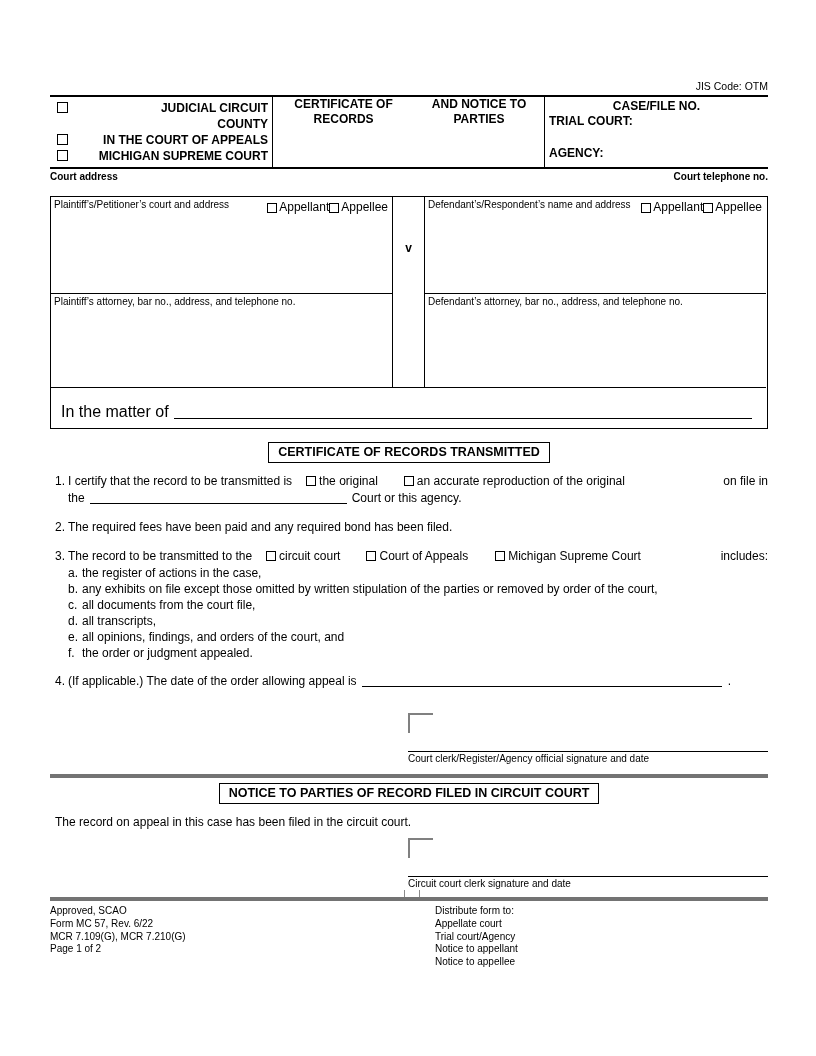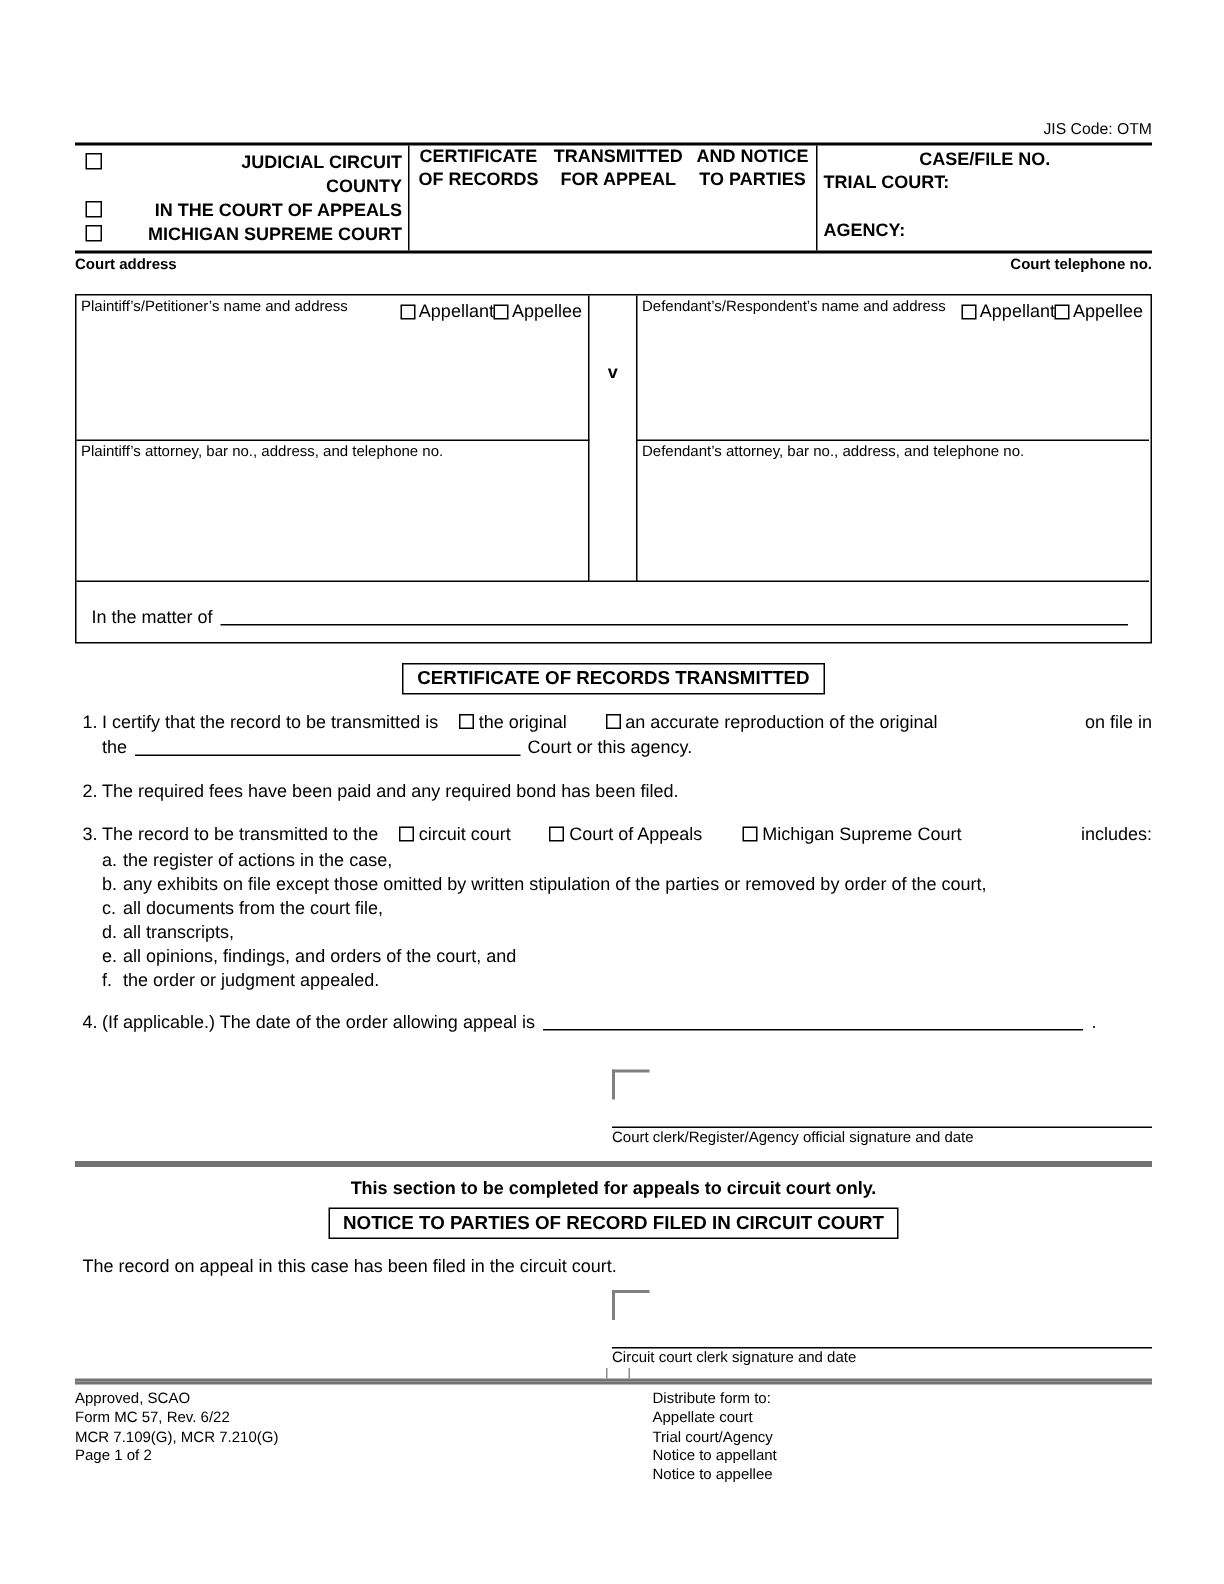--- a/index.html
+++ b/index.html
@@ -145,7 +145,6 @@
       </div>
       <div class="hdr-mid">
         <div>CERTIFICATE OF RECORDS</div>
-        <div>TRANSMITTED FOR APPEAL</div>
         <div>AND NOTICE TO PARTIES</div>
       </div>
       <div class="hdr-right">

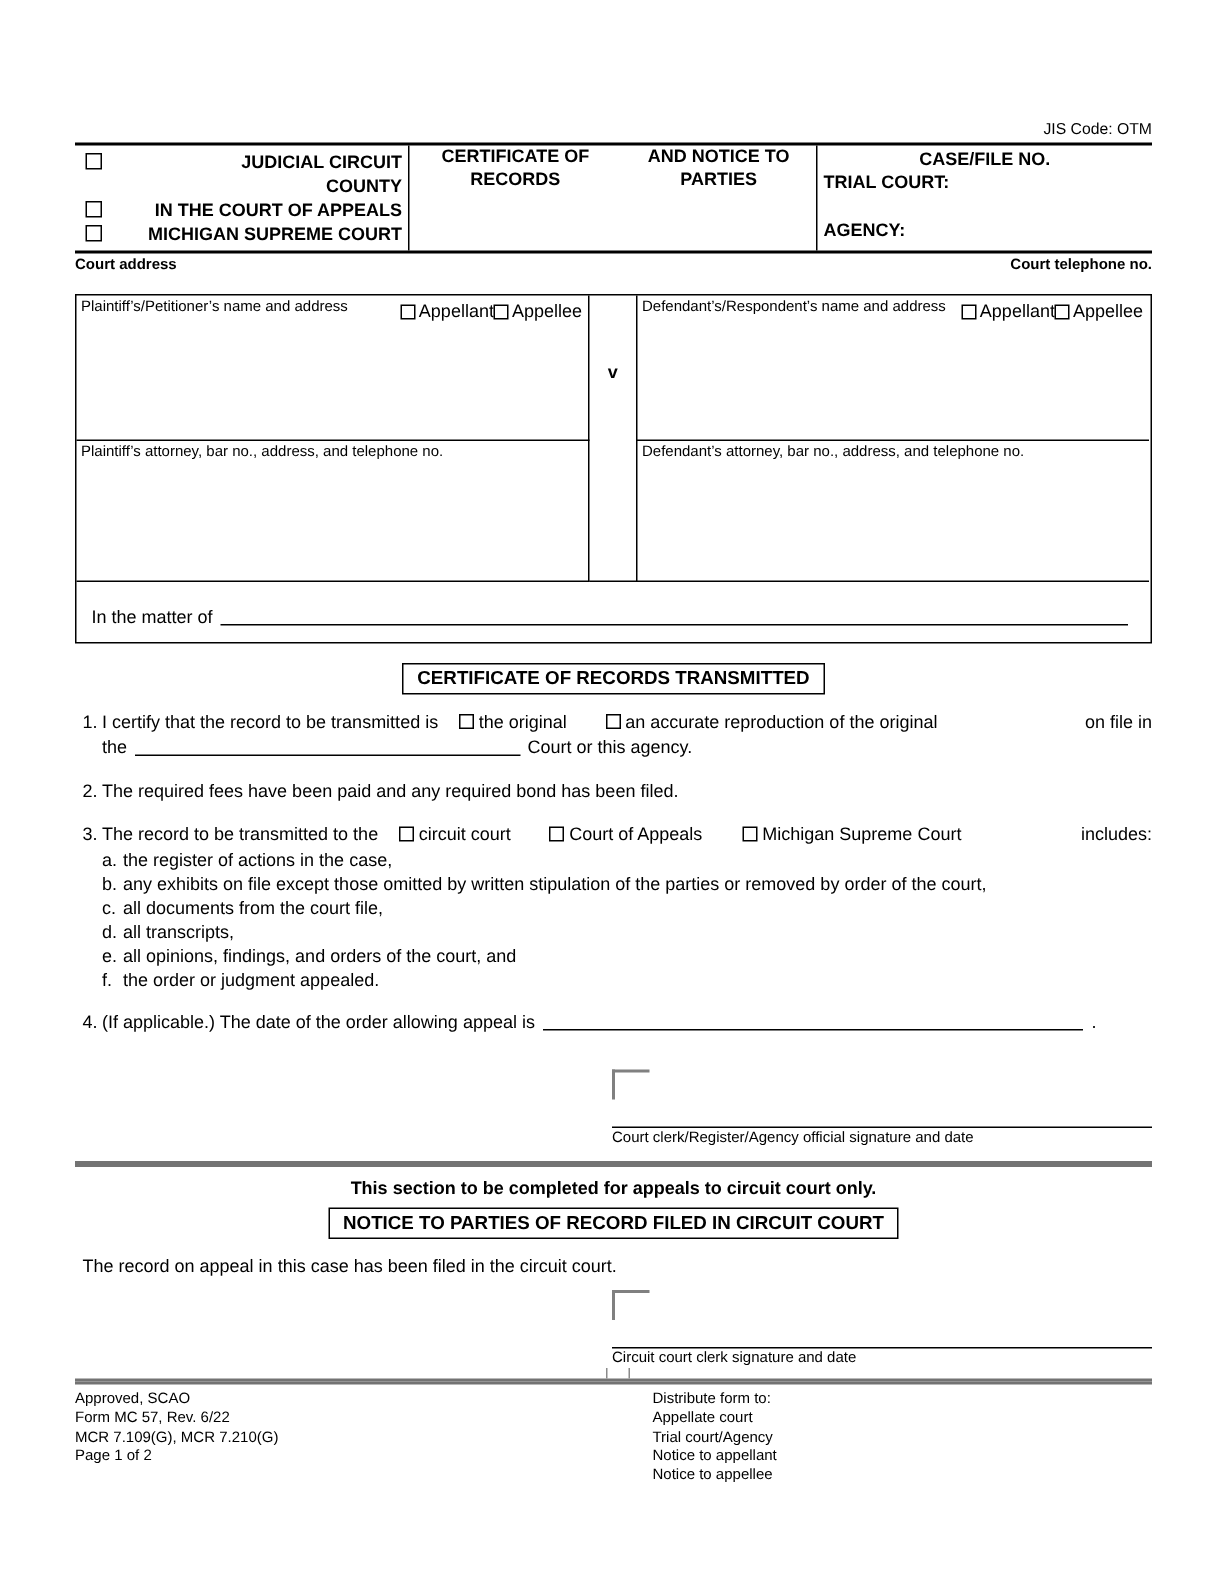--- a/index.html
+++ b/index.html
@@ -161,7 +161,7 @@
 
     <div class="party">
       <div class="pcell p-name-l">
-        <span>Plaintiff’s/Petitioner’s name and address</span>
+        <span>Plaintiff’s/Petitioner’s court and address</span>
         <div class="ap-block">
           <div class="ap-row">
             <span class="cb"></span>

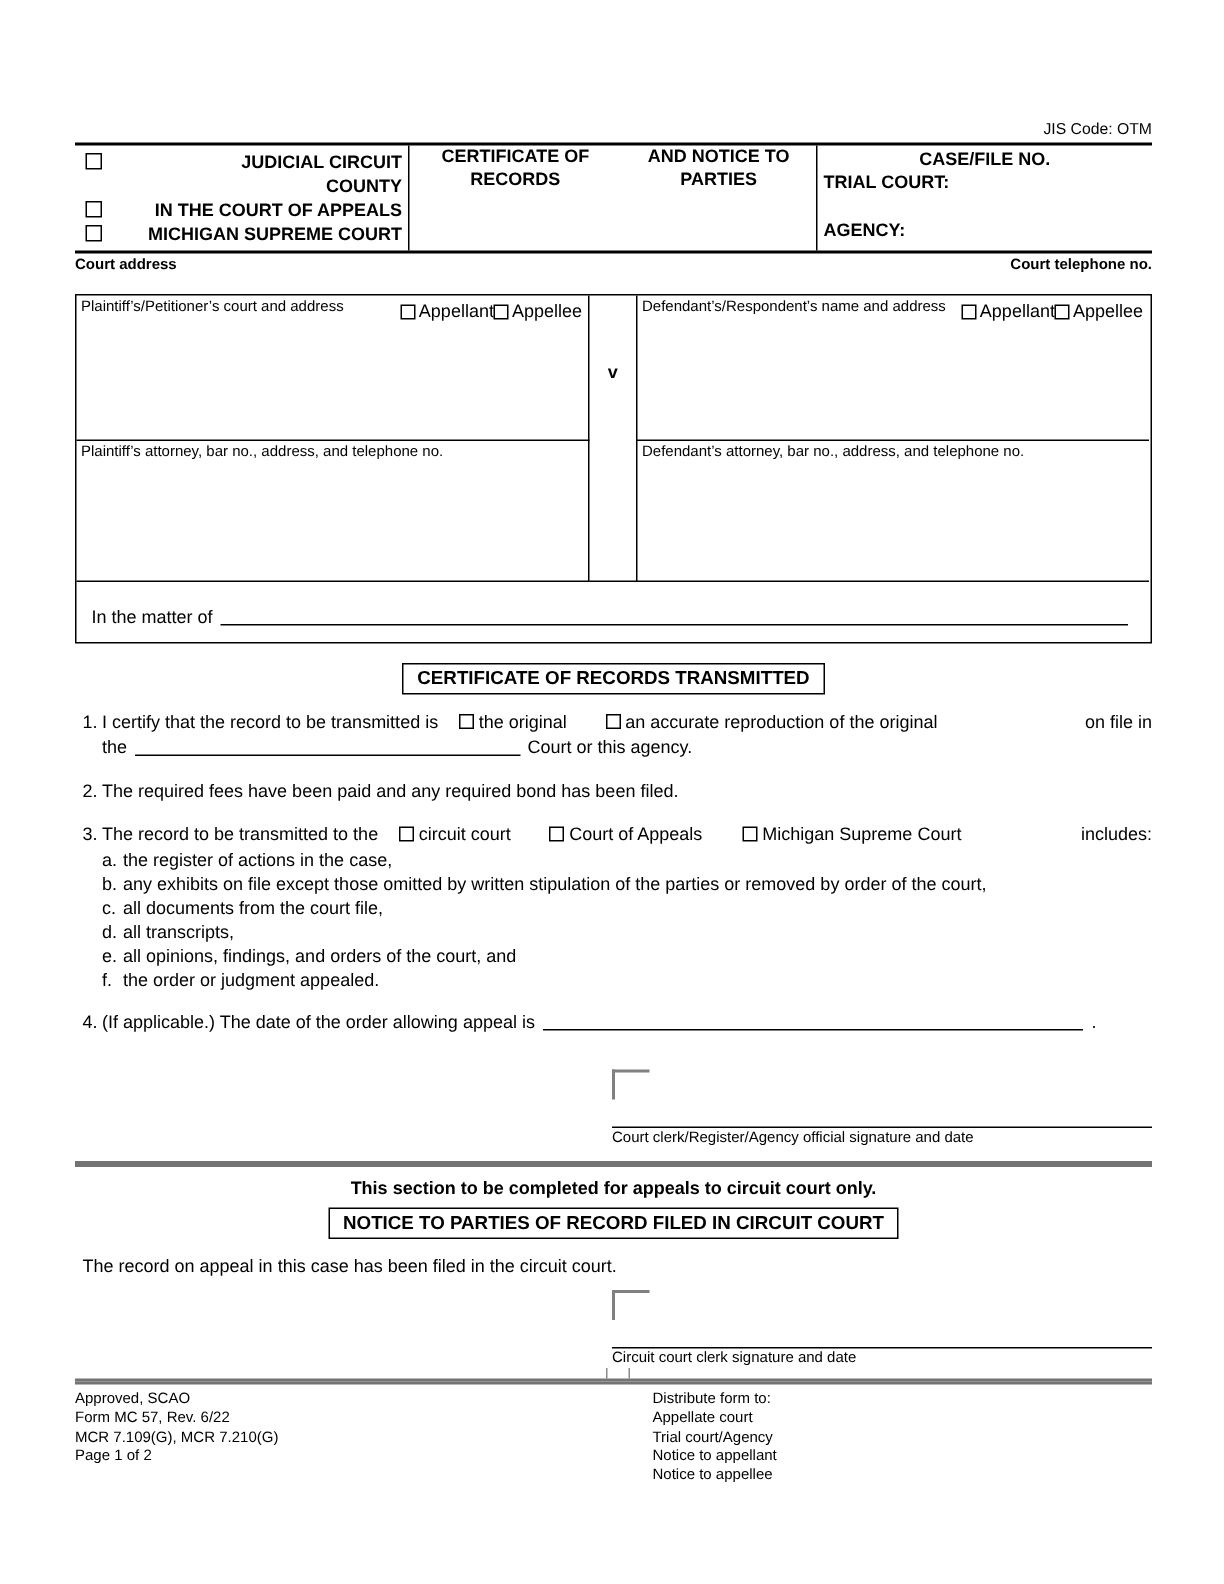--- a/index.html
+++ b/index.html
@@ -68,7 +68,7 @@
   .ap-row { display: flex; align-items: center; gap: 2px; font-size: 12px; height: 15px; }
   .p-gap-name { display: flex; justify-content: center; }
   .vs { font-weight: bold; font-size: 12px; margin-top: 44px; }
-  .matter { grid-column: 1 / -1; display: flex; align-items: baseline; font-size: 12px; padding: 15px 14px 0 10px; }
+  .matter { grid-column: 1 / -1; display: flex; align-items: baseline; font-size: 16px; padding: 15px 14px 0 10px; }
   .matter .blank { flex: 1; margin-left: 5px; }
 
   

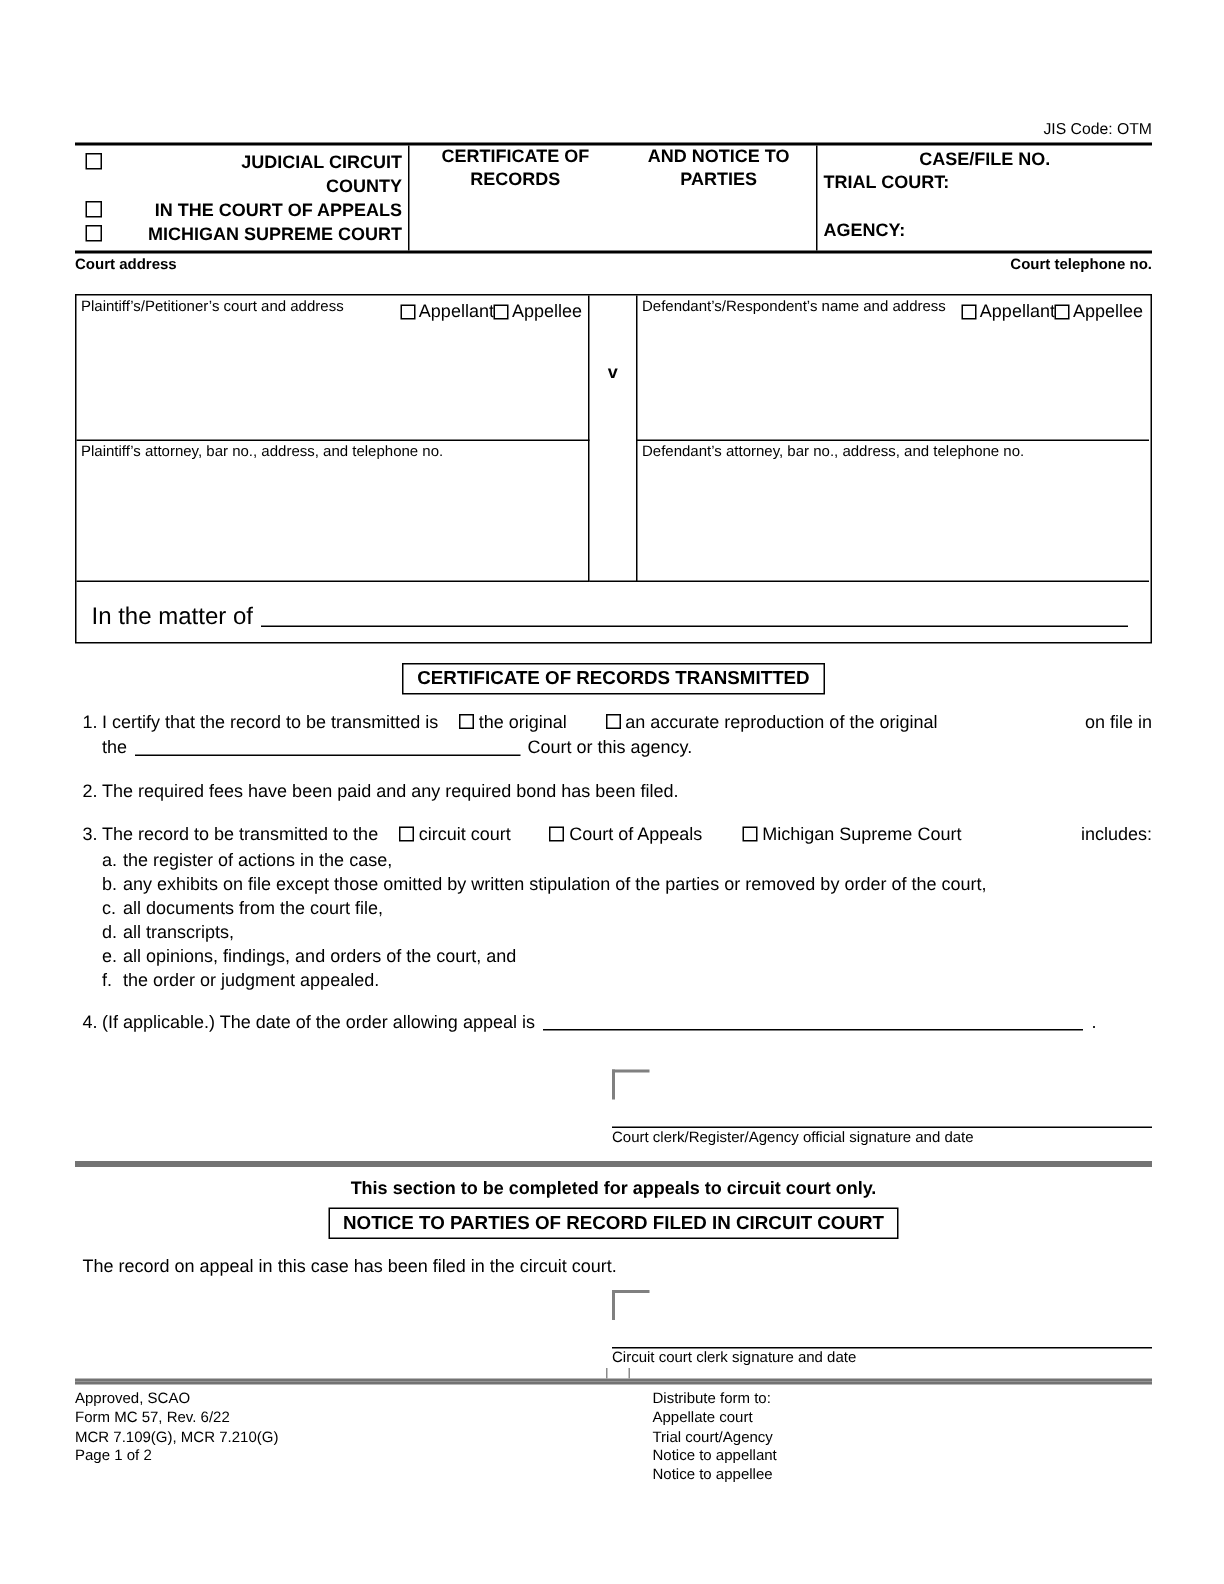--- a/index.html
+++ b/index.html
@@ -290,7 +290,6 @@
 
     <div class="dbl-rule rule1"></div>
 
-    <div class="notice-intro">This section to be completed for appeals to circuit court only.</div>
     <div class="notice-box-wrap">
       <span class="boxed-head">NOTICE TO PARTIES OF RECORD FILED IN CIRCUIT COURT</span>
     </div>

